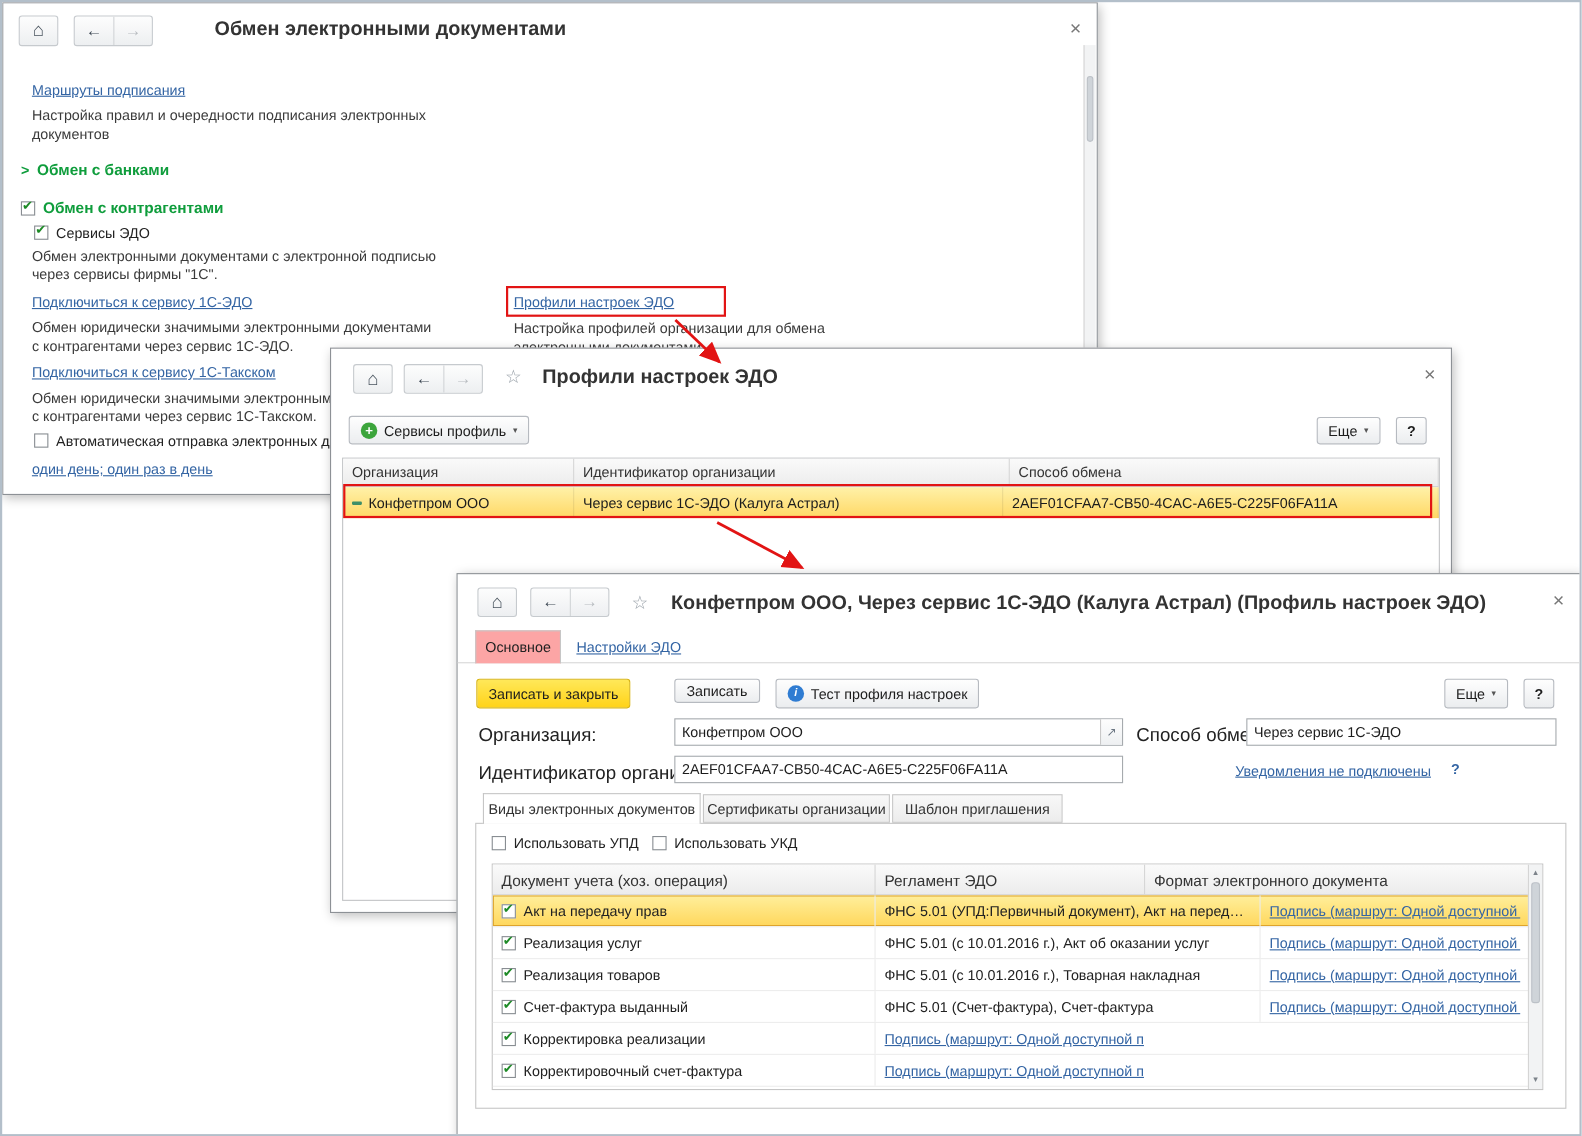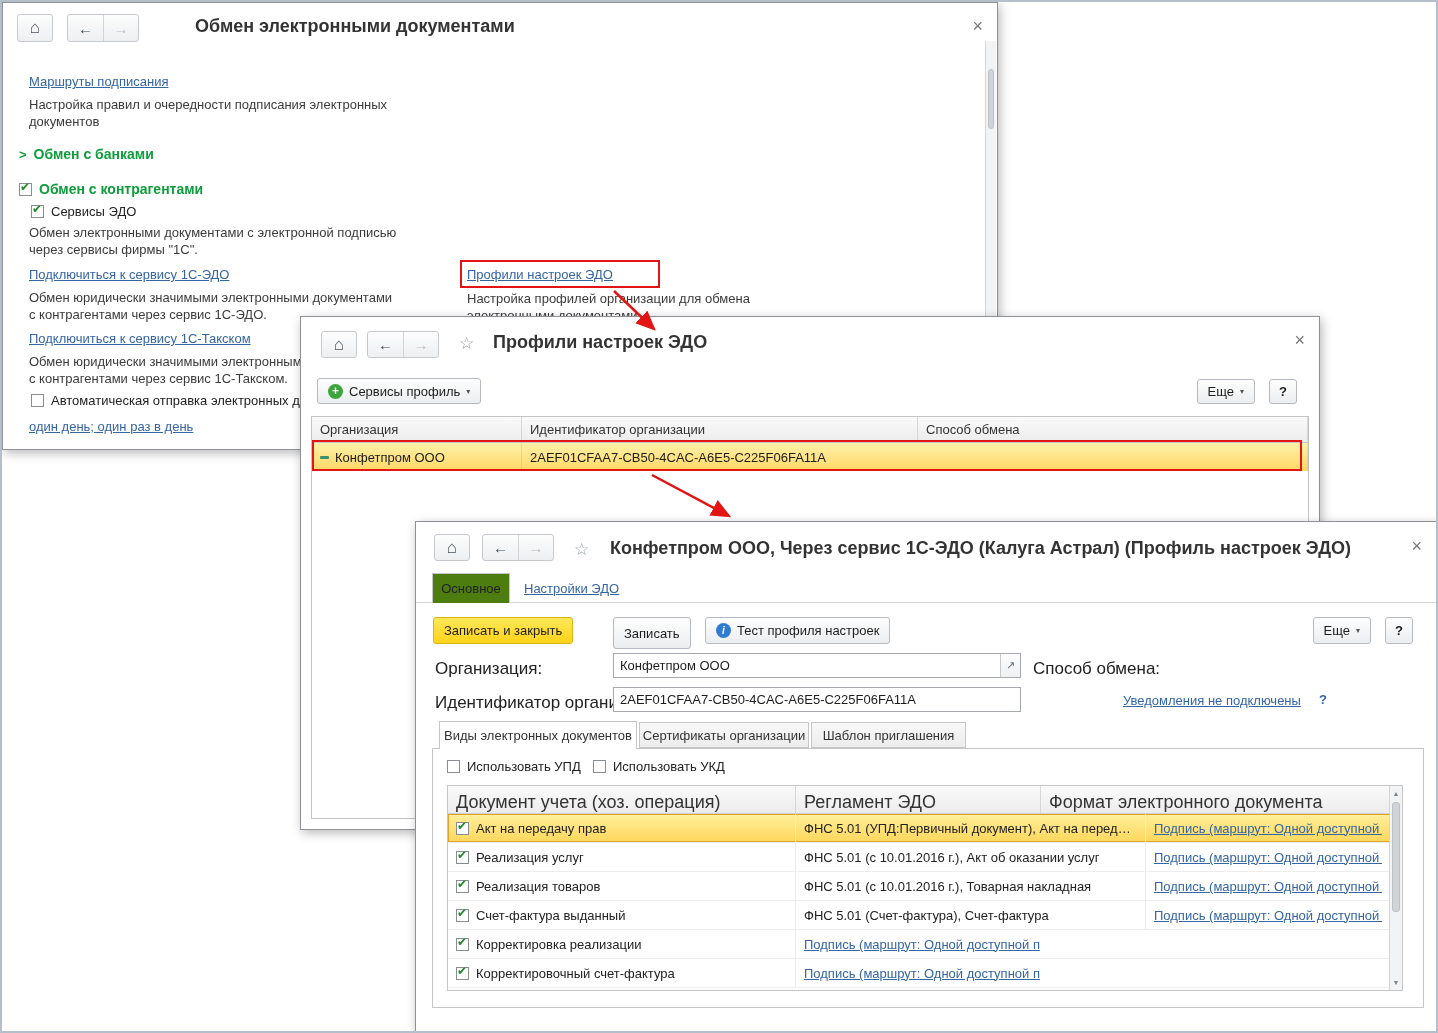--- a/index.html
+++ b/index.html
@@ -164,6 +164,9 @@
           <span class="rowmark"></span>
           <span>Конфетпром ООО</span>
         </div>
+        <div class="ltd" style="width:390px">
+          <span>Через сервис 1С-ЭДО (Калуга Астрал)</span>
+        </div>
         <div class="ltd" style="flex:1">
           <span>2AEF01CFAA7-CB50-4CAC-A6E5-C225F06FA11A</span>
         </div>

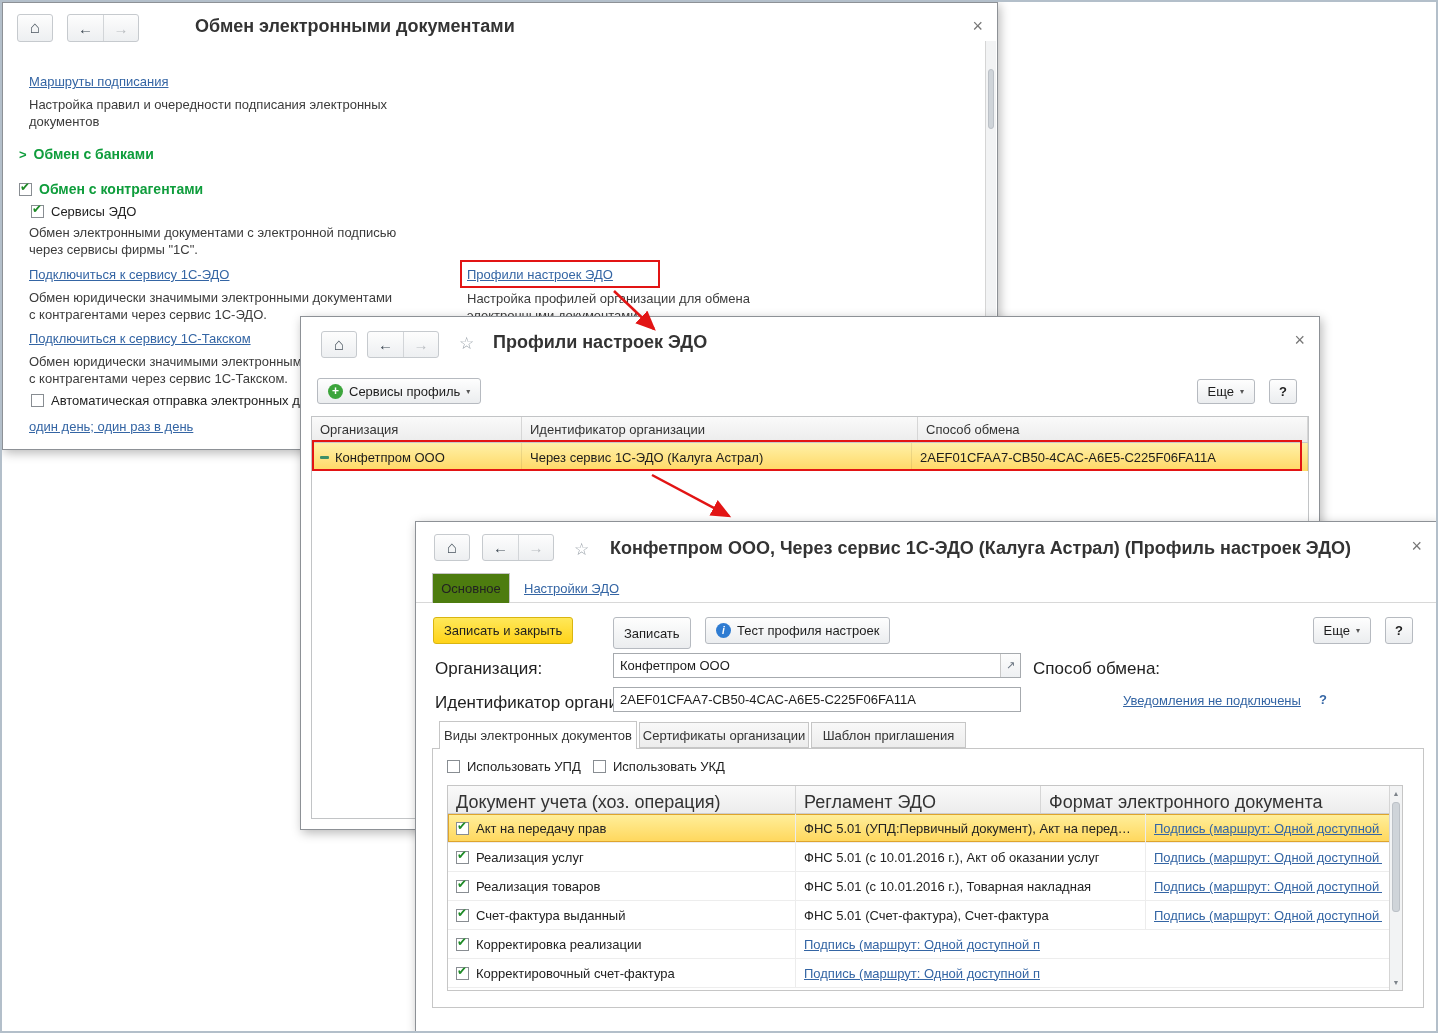--- a/index.html
+++ b/index.html
@@ -40,7 +40,7 @@
   .ltd{font-size:13px;color:#1c1c1c;padding:0 8px;border-right:1px solid rgba(0,0,0,.08);white-space:nowrap;overflow:hidden;display:flex;align-items:center;gap:6px}
   .rowmark{width:9px;height:3px;background:#3e8f68;border-radius:1px;flex:0 0 9px}
   .tabline{position:absolute;left:0;right:0;height:1px;background:#d8d8d8}
-  .tab-active{position:absolute;background:#4d7c0f;border:1px solid #c6c6c6;border-bottom:none;display:flex;align-items:center;justify-content:center;font-size:13px;color:#222;z-index:2}
+  .tab-active{position:absolute;background:#fca5a5;border:1px solid #c6c6c6;border-bottom:none;display:flex;align-items:center;justify-content:center;font-size:13px;color:#222;z-index:2}
   .flabel{font-size:17px;color:#222;white-space:nowrap}
   .field{position:absolute;border:1px solid #a6aaae;background:#fff;display:flex;align-items:center;font-size:13px;color:#1c1c1c;padding:0 0 0 6px}
   .field .val{flex:1;white-space:nowrap;overflow:hidden}

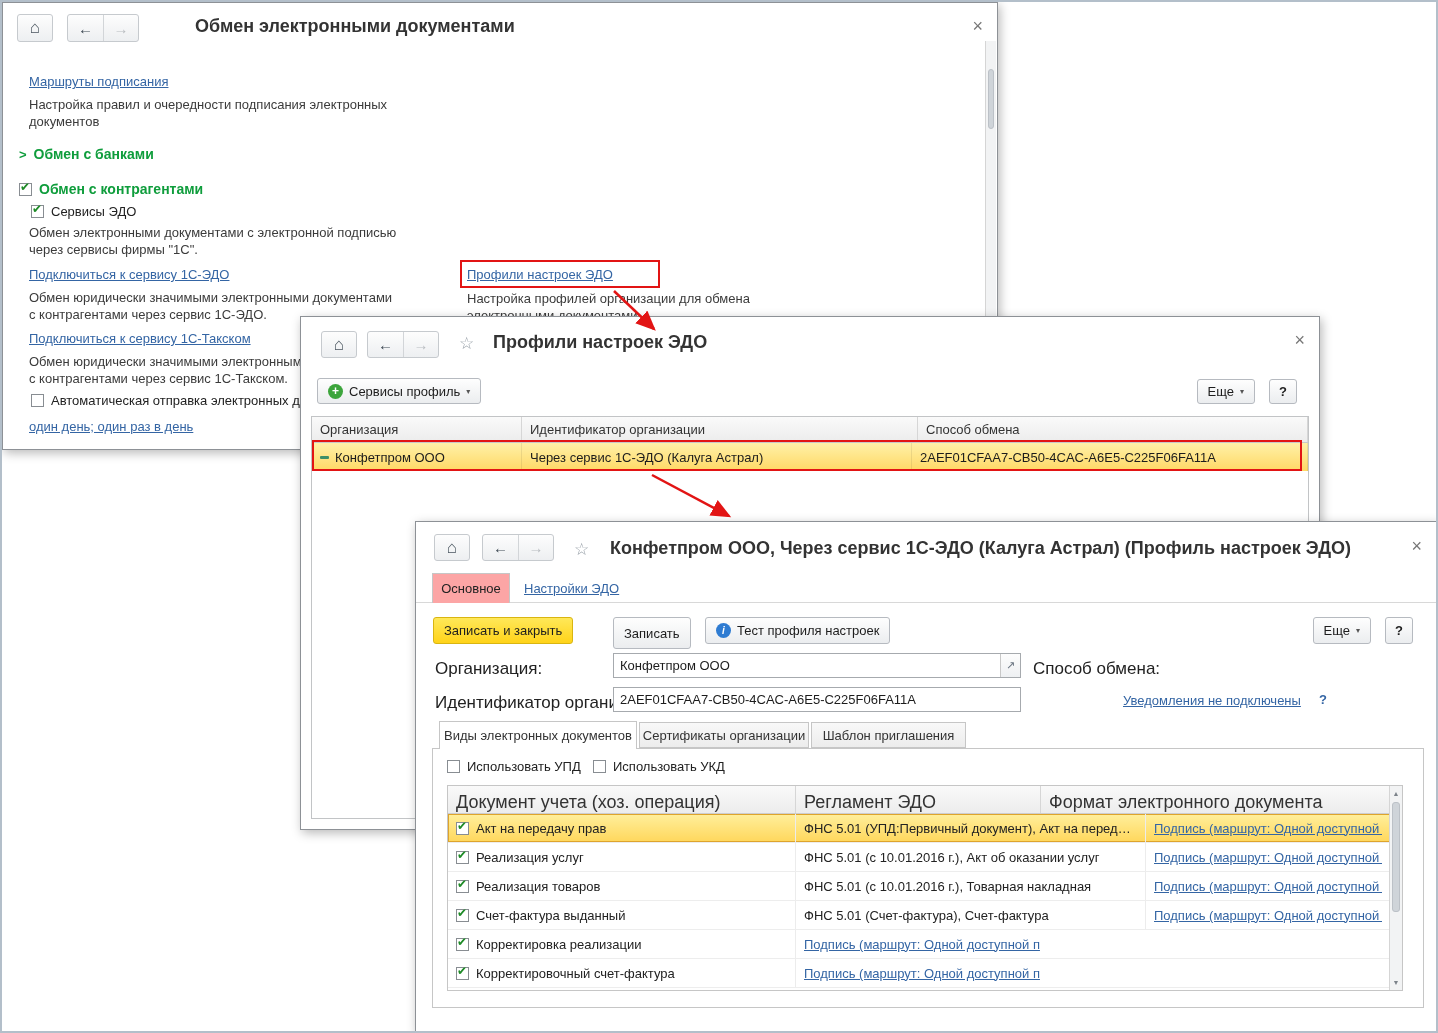--- a/index.html
+++ b/index.html
@@ -199,7 +199,7 @@
     <button class="btn yellow abs" style="left:17px;top:95px;height:27px">
       <span>Записать и закрыть</span>
     </button>
-    <button class="btn abs" style="left:197px;top:95px;height:32px">
+    <button class="btn abs" style="left:197px;top:95px;height:22px">
       <span>Записать</span>
     </button>
     <button class="btn abs" style="left:289px;top:95px;height:27px">

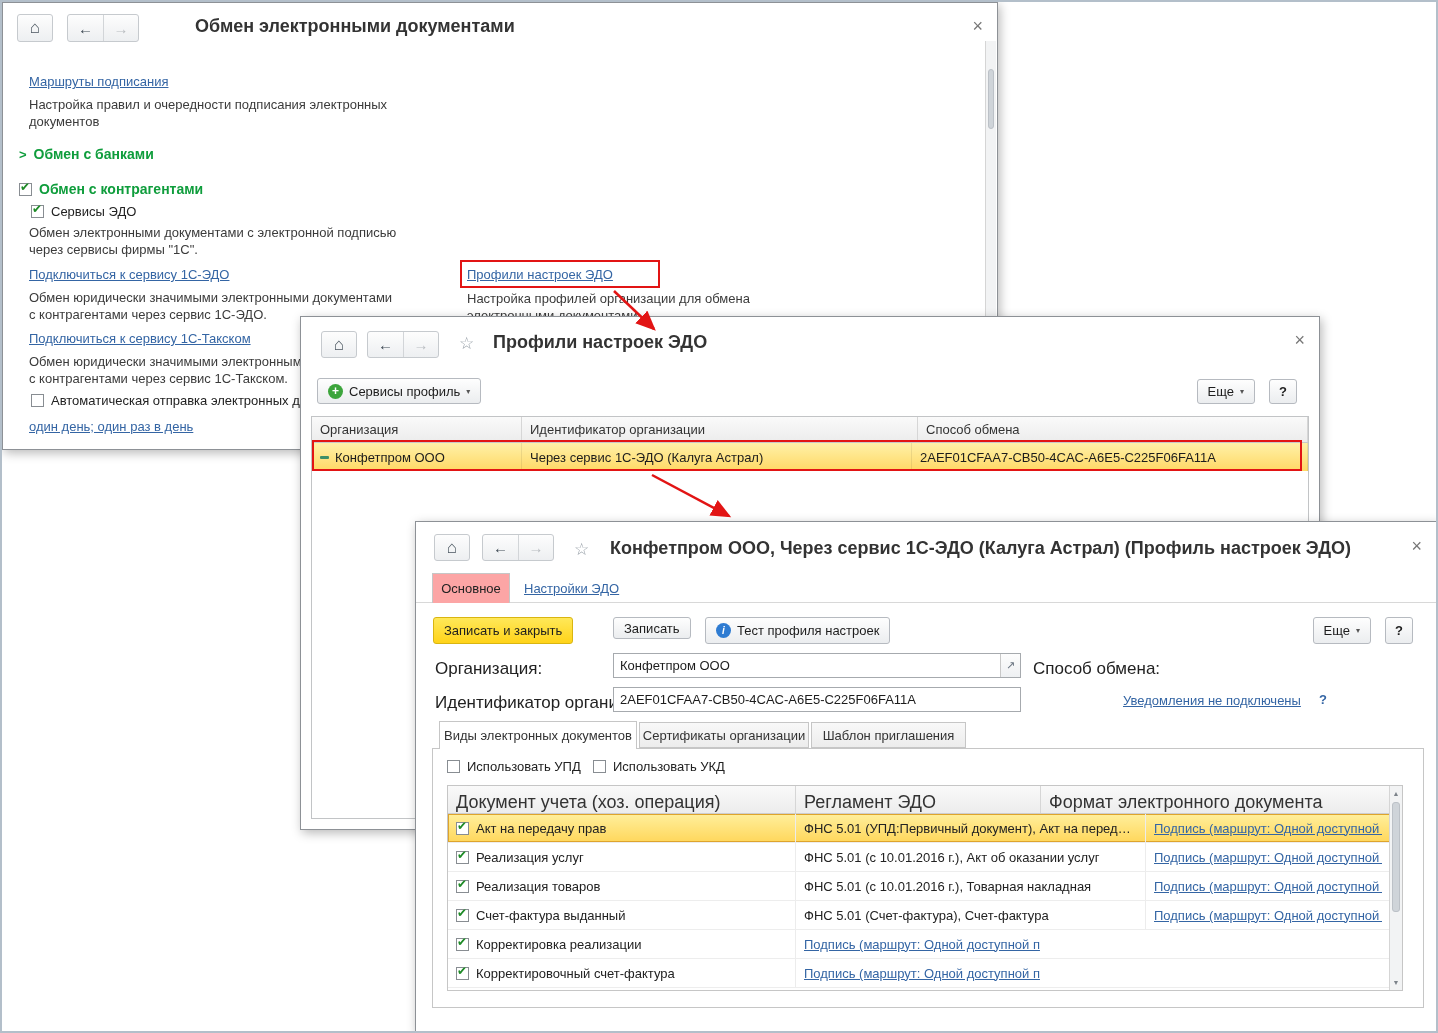--- a/index.html
+++ b/index.html
@@ -222,6 +222,9 @@
         </span>
     </div>
     <div class="flabel abs" style="left:617px;top:137px">Способ обмена:</div>
+    <div class="field" style="left:717px;top:131px;width:282px;height:25px">
+      <span class="val">Через сервис 1С-ЭДО</span>
+    </div>
 
     <div class="flabel abs" style="left:19px;top:171px">Идентификатор организации:</div>
     <div class="field" style="left:197px;top:165px;width:408px;height:25px">

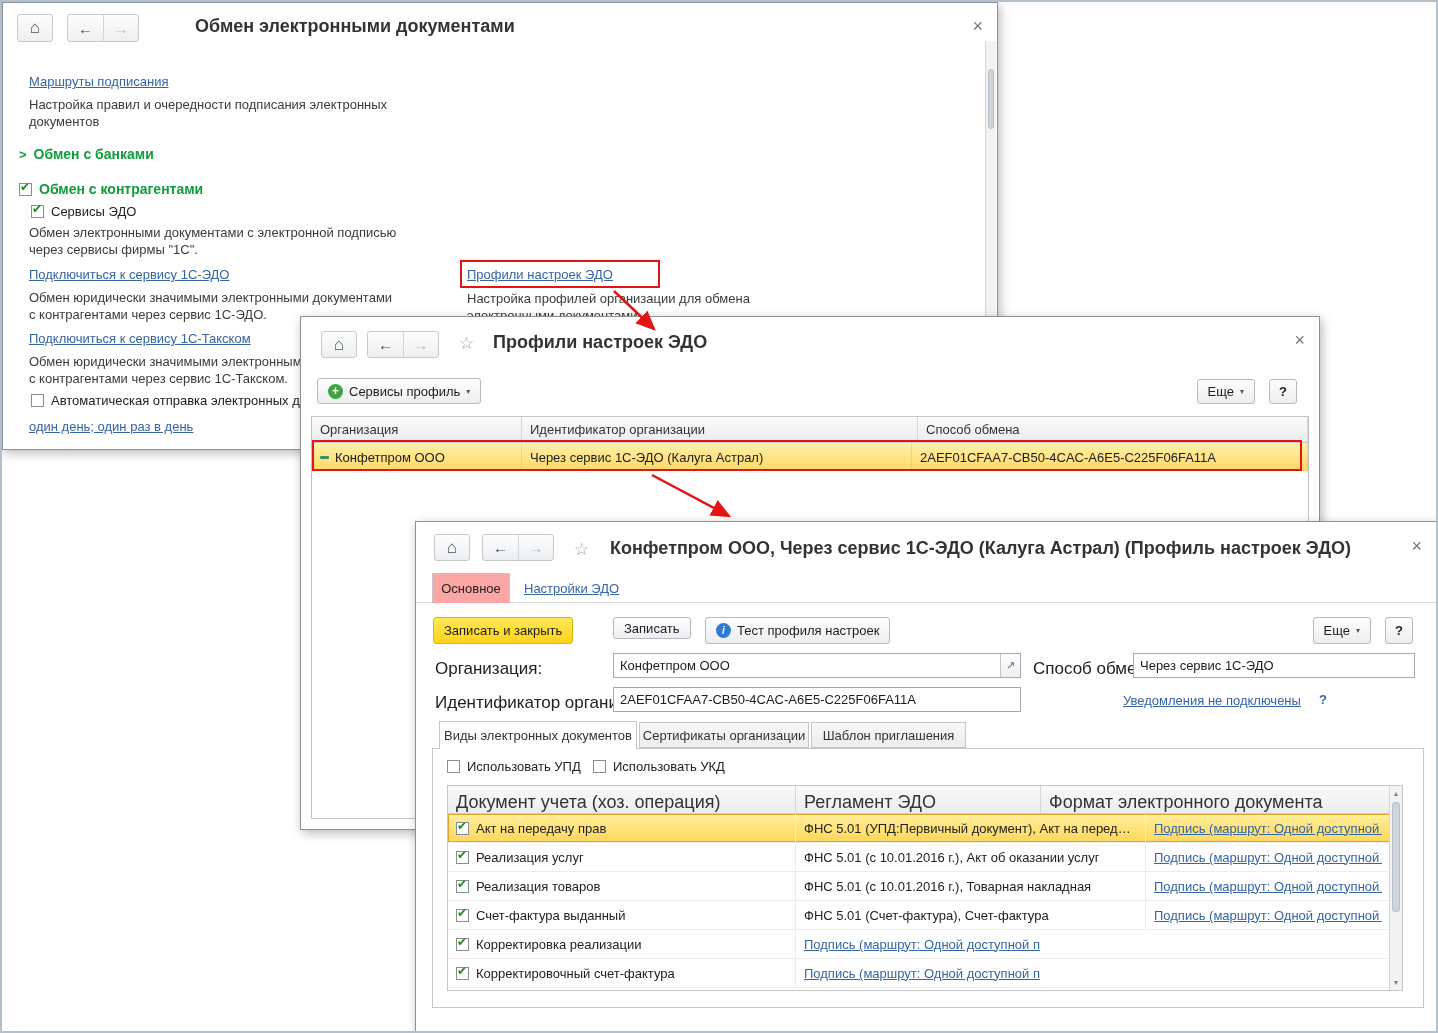--- a/index.html
+++ b/index.html
@@ -50,7 +50,7 @@
   .panel{position:absolute;border:1px solid #c6c6c6;background:#fff;z-index:0}
   .dtable{position:absolute;border:1px solid #c6c6c6;background:#fff}
   .dhead{display:flex;height:28px;background:linear-gradient(#fafafa,#ececec);border-bottom:1px solid #cdcdcd;width:943px}
-  .dth{font-size:18px;color:#333;padding:6px 8px;border-right:1px solid #d6d6d6;white-space:nowrap;overflow:hidden}
+  .dth{font-size:14px;color:#333;padding:6px 8px;border-right:1px solid #d6d6d6;white-space:nowrap;overflow:hidden}
   .drow{display:flex;height:29px;border-bottom:1px solid #ededed;width:943px}
   .dtd{font-size:13px;color:#222;padding:0 8px;display:flex;align-items:center;gap:7px;border-right:1px solid #ececec;white-space:nowrap;overflow:hidden}
   .drow.cur{background:linear-gradient(#ffef9c,#ffd75c);box-shadow:inset 0 0 0 1px #dea42c}

